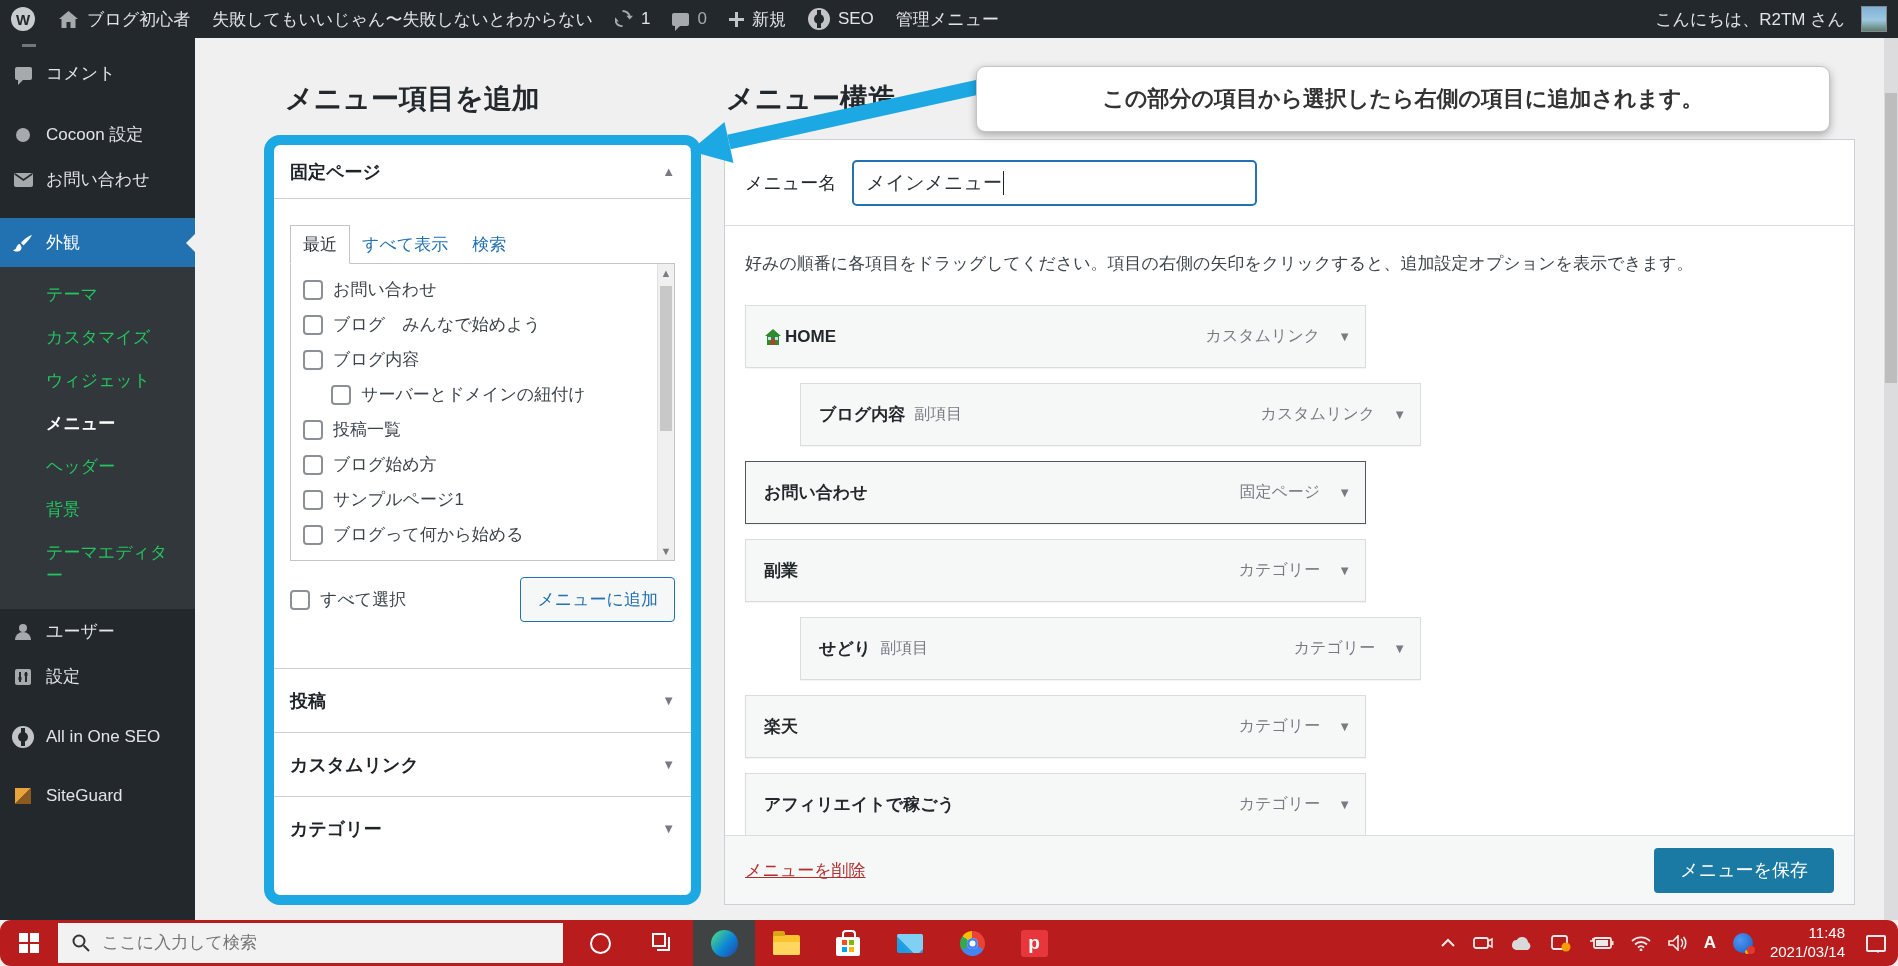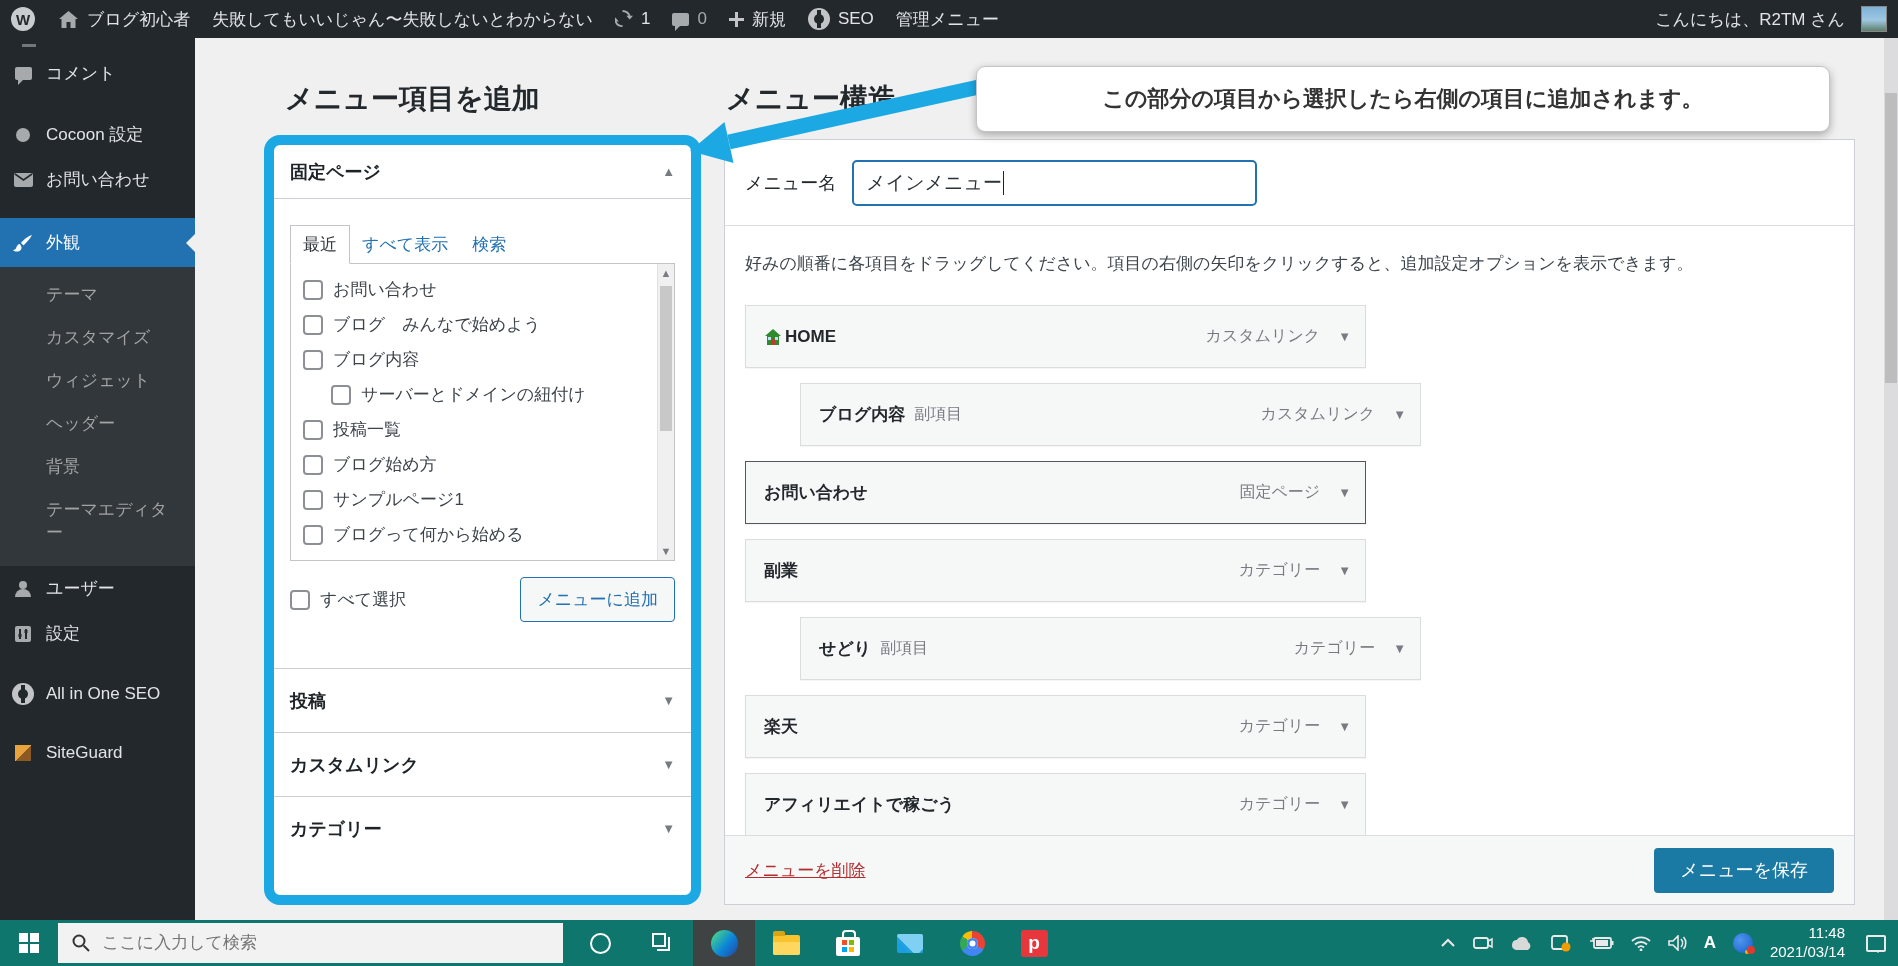--- a/index.html
+++ b/index.html
@@ -42,7 +42,7 @@
   .sb-active:after { content:""; position:absolute; right:0; top:50%; margin-top:-9px;
     border:9px solid transparent; border-right-color:#f0f0f1; }
   .sb-sub { background:#32373c; padding:6px 0 12px; }
-  .sb-sub-item { display:block; padding:10px 12px 10px 46px; color:#a3a3a3; font-size:17px; cursor:pointer; }
+  .sb-sub-item { display:block; padding:10px 12px 10px 46px; color:#22c55e; font-size:17px; cursor:pointer; }
   .sb-sub-item.current { color:#fff; font-weight:bold; }
   .dot-icon { width:14px; height:14px; border-radius:50%; background:#a7aaad; }
   .cube-icon { width:16px; height:16px; background:#b8860b;

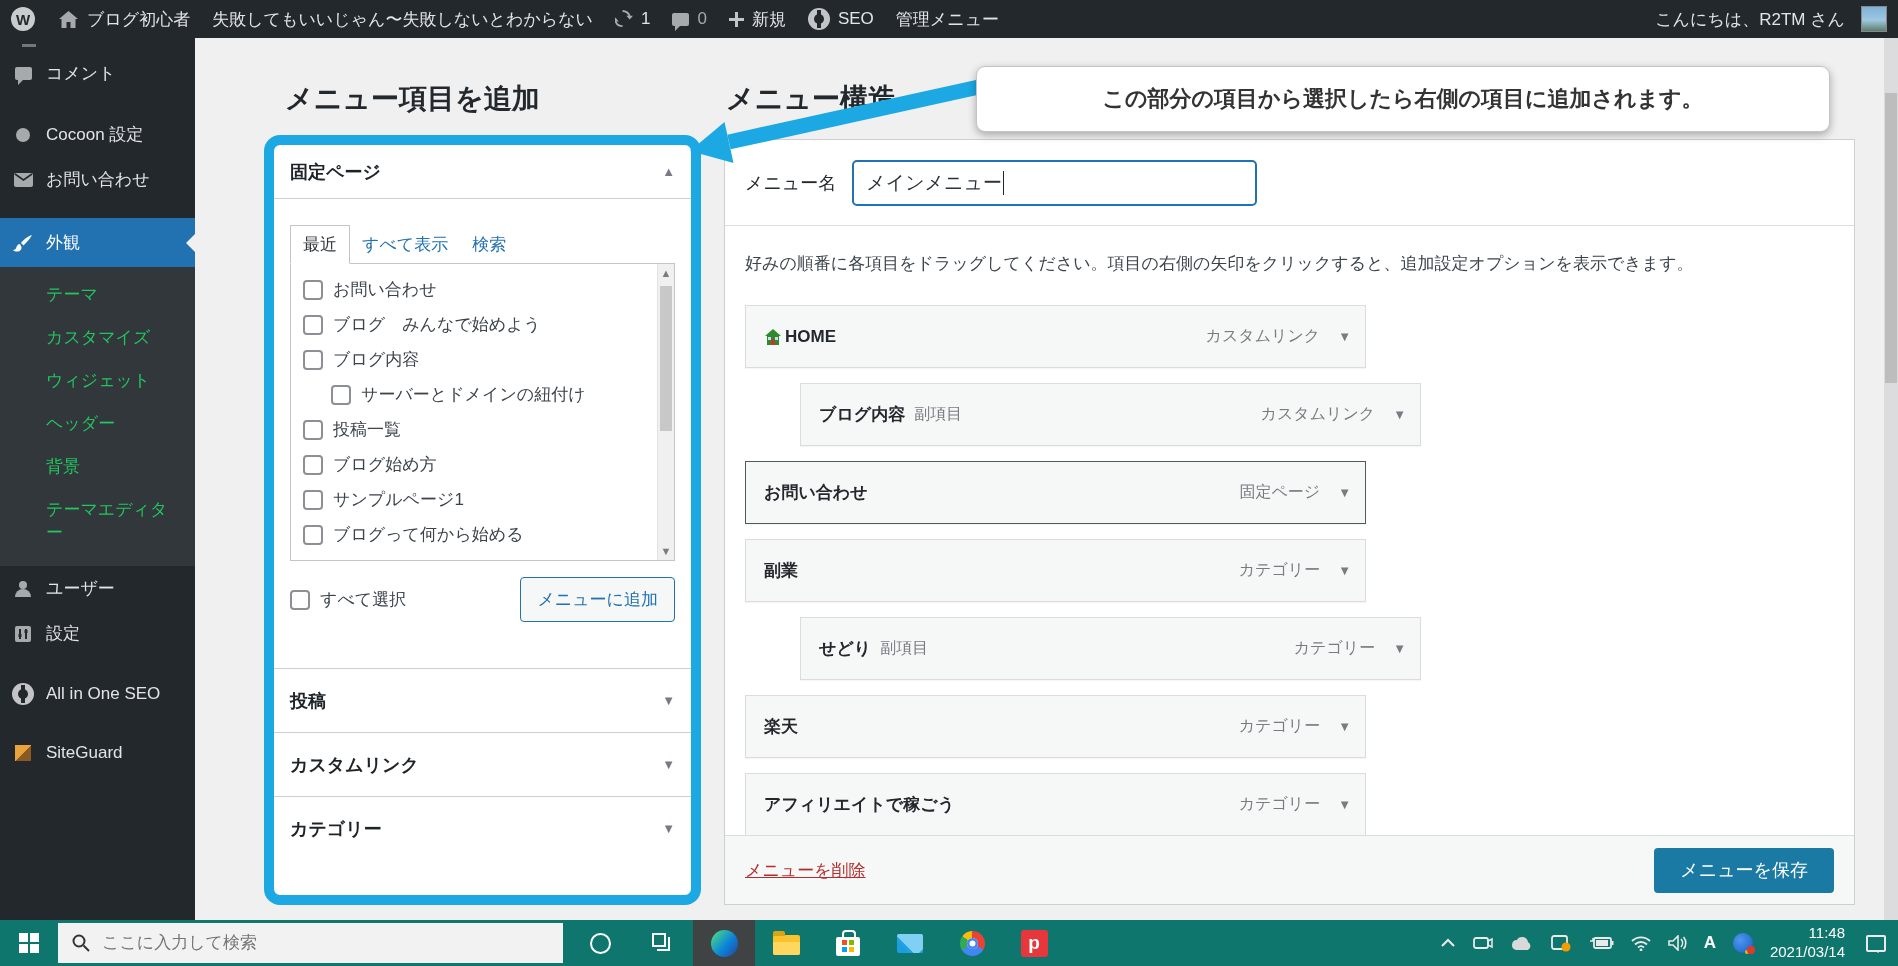--- a/index.html
+++ b/index.html
@@ -252,6 +252,7 @@
     <span class="sb-sub-item">テーマ</span>
     <span class="sb-sub-item">カスタマイズ</span>
     <span class="sb-sub-item">ウィジェット</span>
+    <span class="sb-sub-item current">メニュー</span>
     <span class="sb-sub-item">ヘッダー</span>
     <span class="sb-sub-item">背景</span>
     <span class="sb-sub-item">テーマエディター</span>

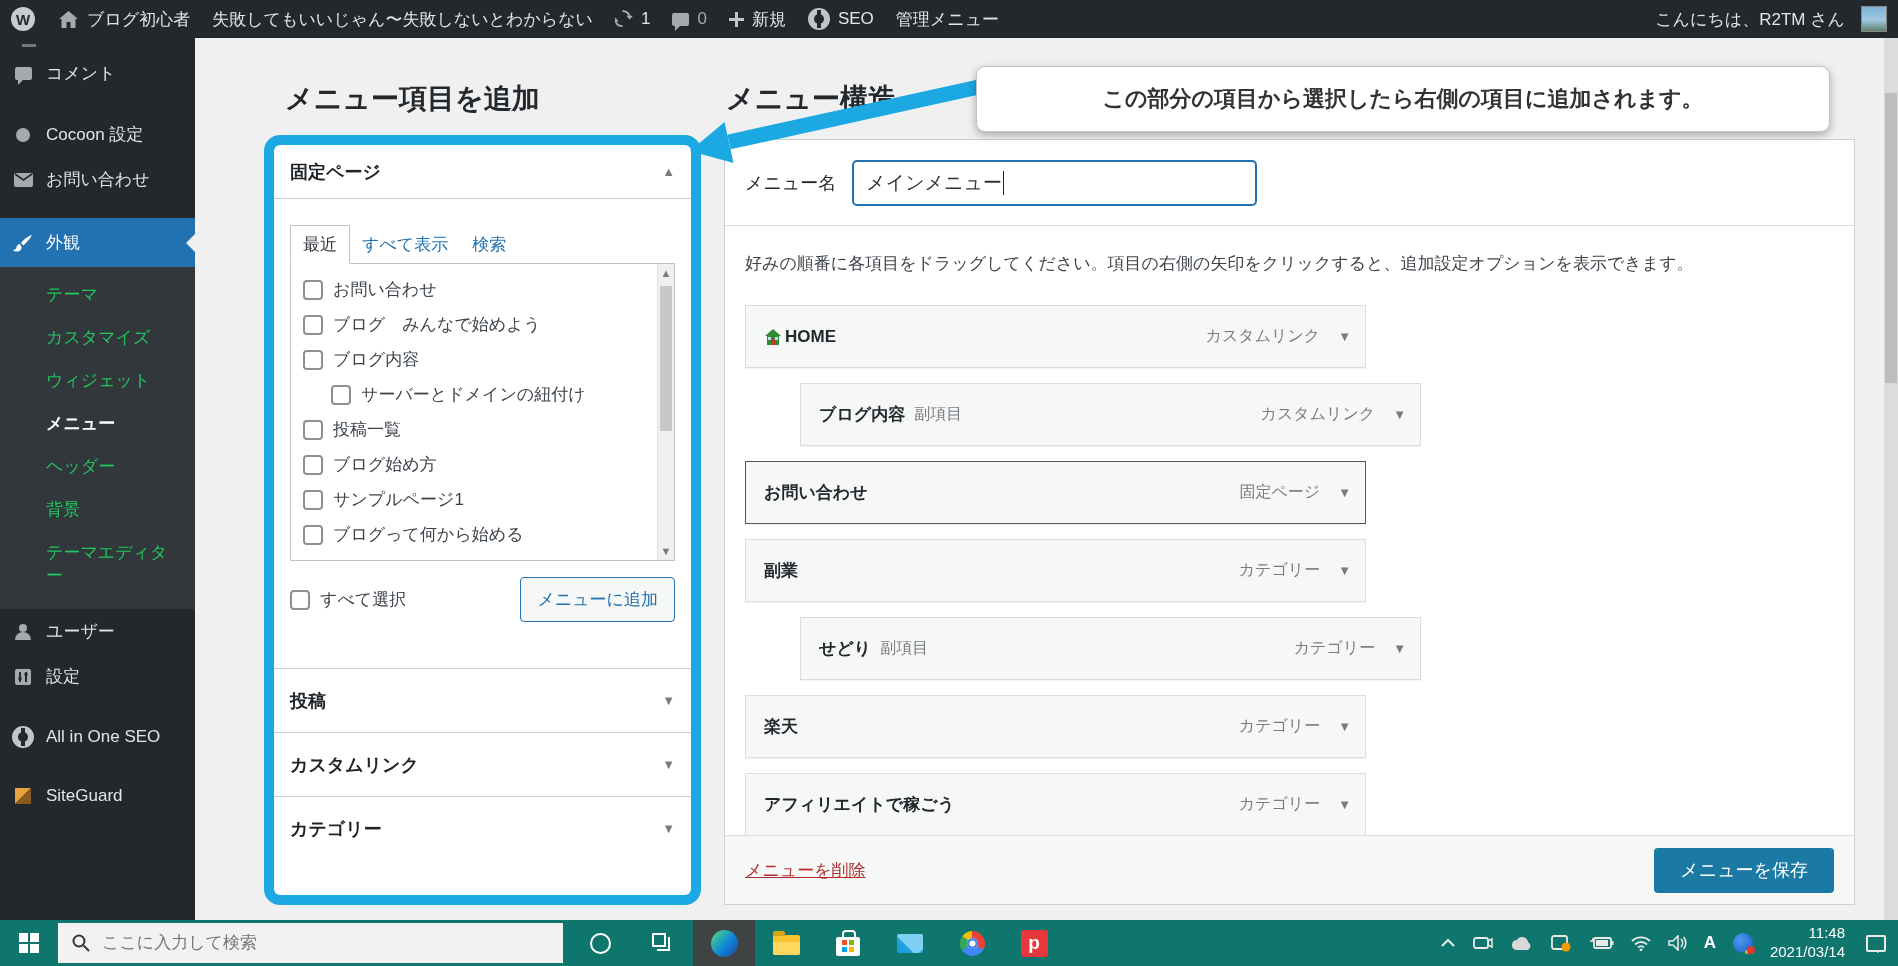--- a/index.html
+++ b/index.html
@@ -118,8 +118,8 @@
   .page-scrollbar { position:absolute; right:0; top:0; bottom:0; width:14px; background:#dcdcde; }
   .page-thumb { position:absolute; top:55px; left:1px; width:12px; height:290px; background:#bdbdbd; cursor:grab; }
   
-  .taskbar { position:absolute; bottom:0; left:0; right:0; height:46px; background:#0f766e;
-    display:flex; align-items:center; z-index:60; }
+  .taskbar { position:absolute; bottom:0; left:0; right:0; height:46px; background:#b91c1c;
+    display:flex; align-items:center; z-index:60;border-radius:11px; }
   .start-btn { width:58px; height:100%; display:flex; align-items:center; justify-content:center; cursor:pointer; }
   .win-logo { display:grid; grid-template-columns:9px 9px; grid-template-rows:9px 9px; gap:2px; }
   .win-logo span { background:#fff; }

